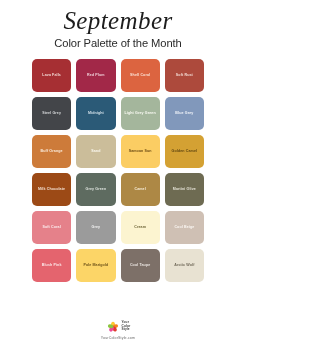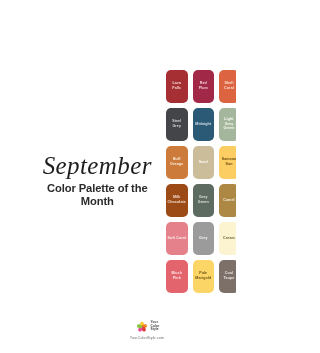--- a/index.html
+++ b/index.html
@@ -13,9 +13,8 @@
     width:236px; height:353px;
     position:relative;
     background:#ffffff;
-    display:flex; 
+    display:flex; flex-direction:column;
     align-items:center;
-    margin-left:29px;
   }
   
   .header { width:100%; text-align:center; padding-top:7px; }

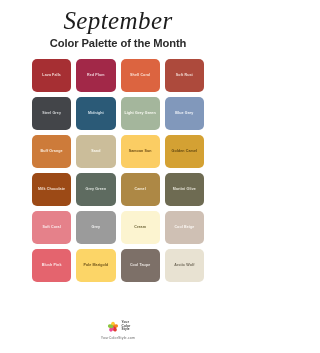--- a/index.html
+++ b/index.html
@@ -30,7 +30,7 @@
     margin-top:3px;
     font-size:11.2px;
     line-height:13px;
-    font-weight:bold;
+    font-weight:normal;
     color:#2b2b2b;
     letter-spacing:-0.1px;
   }

